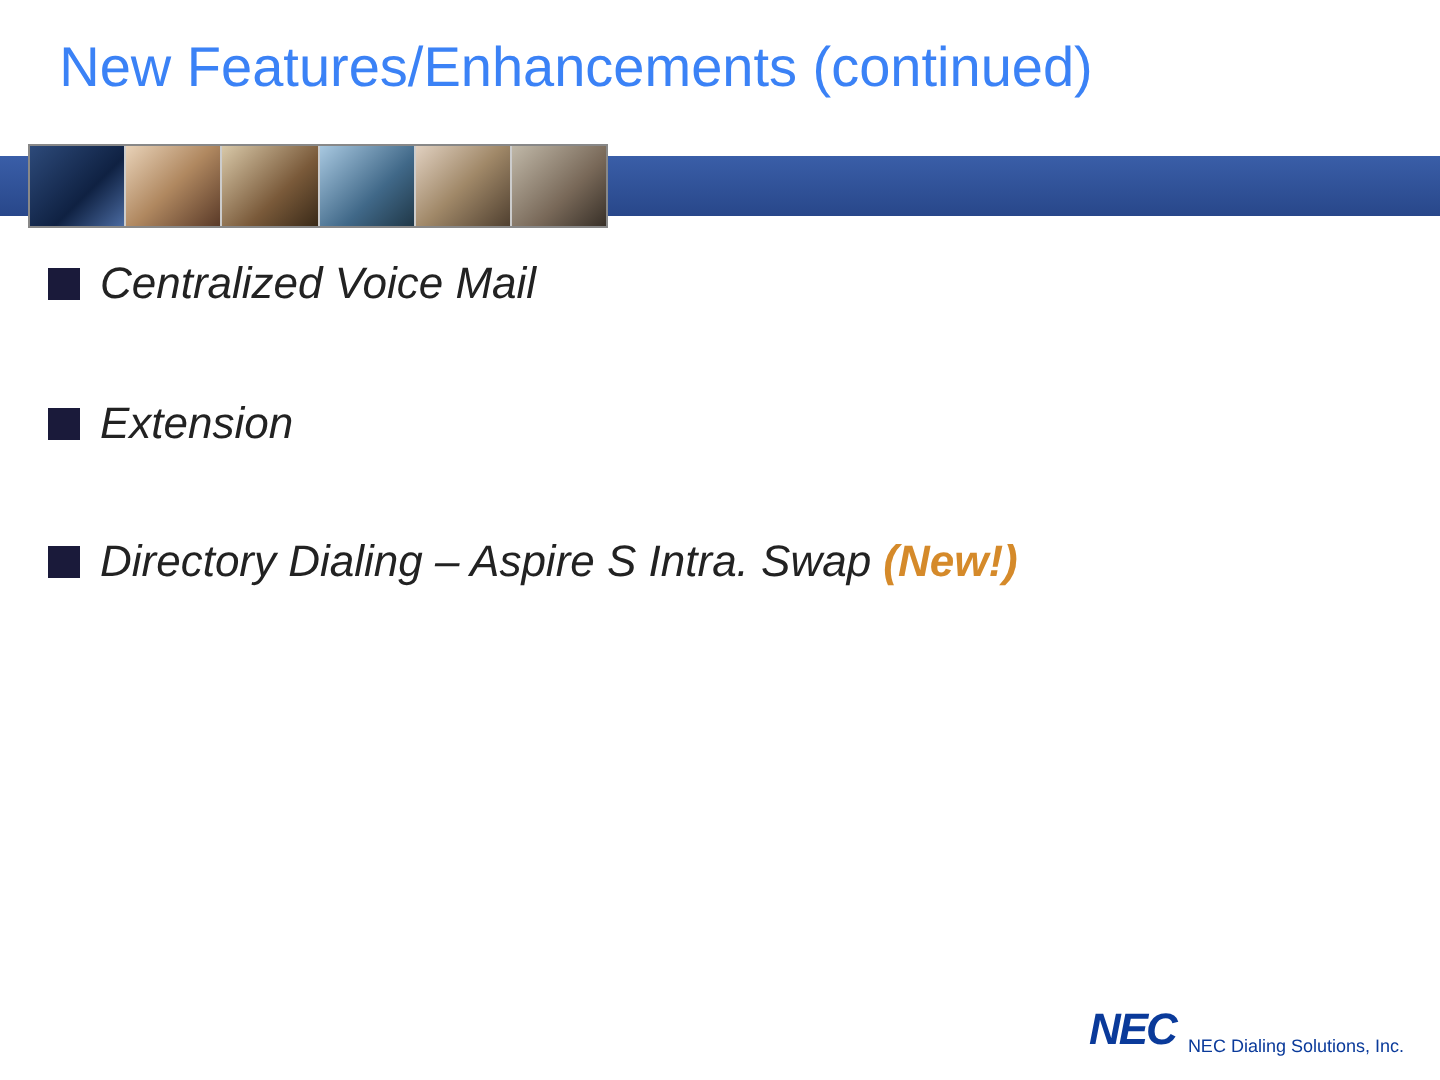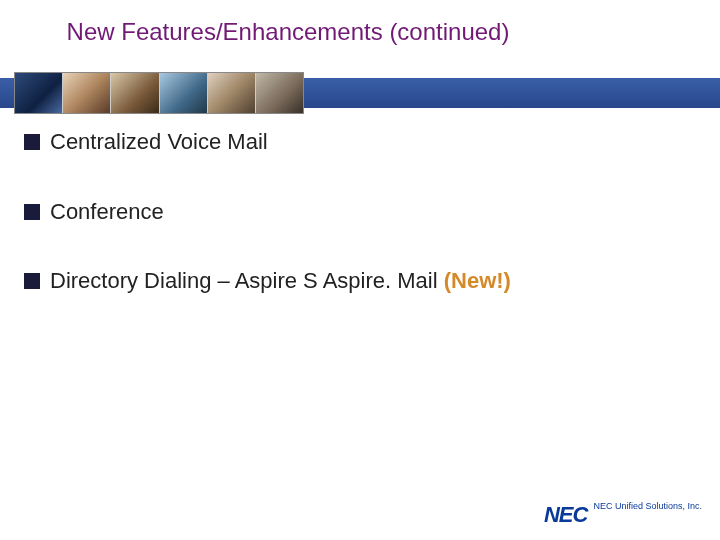--- a/index.html
+++ b/index.html
@@ -15,8 +15,8 @@
     left: 0;
     width: 576px;
     text-align: center;
-    font-size: 24px;
-    color: #701a75;
+    font-size: 28px;
+    color: #3b82f6;
     font-weight: 400;
   }
   .banner {

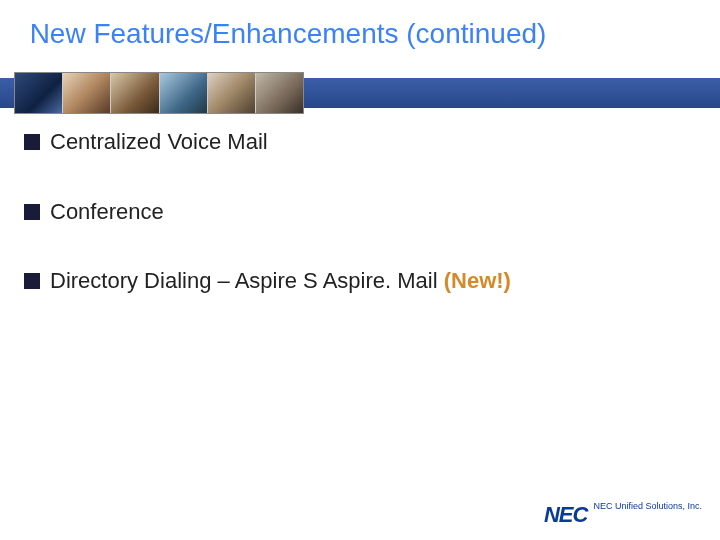--- a/index.html
+++ b/index.html
@@ -78,7 +78,7 @@
     margin-right: 10px;
     flex: 0 0 auto;
   }
-  .txt { flex: 1; }
+  .txt { flex: 1; font-style: italic; }
   .new-tag {
     color: #d58a2a;
     font-weight: 700;

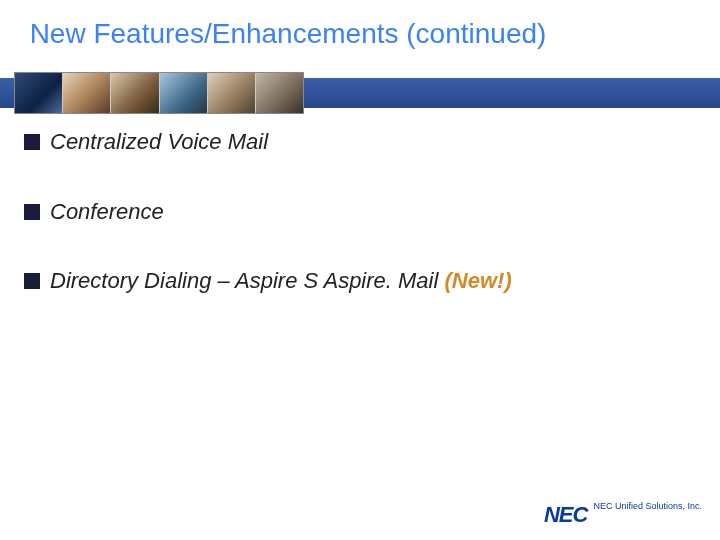--- a/index.html
+++ b/index.html
@@ -136,7 +136,7 @@
   <div class="bullet-item">
     <div class="sq"></div>
     <div class="txt">
-      <span>Conference</span>
+      <span>Extension</span>
       <span class="new-tag"></span>
     </div>
   </div>

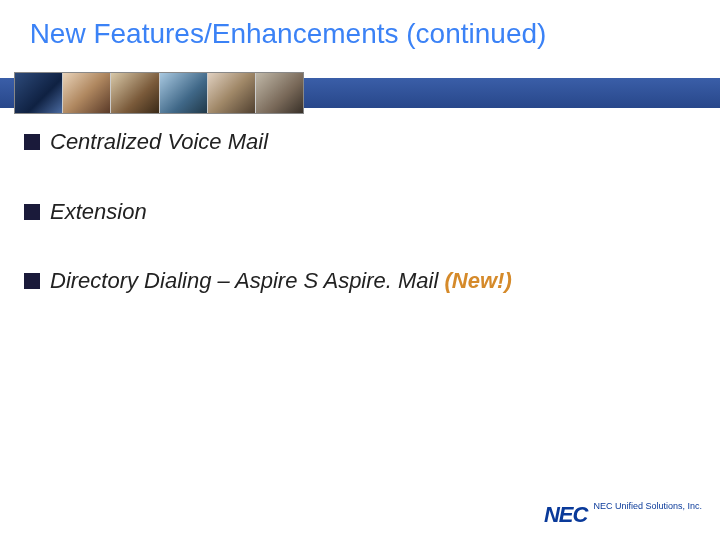--- a/index.html
+++ b/index.html
@@ -143,7 +143,7 @@
   <div class="bullet-item">
     <div class="sq"></div>
     <div class="txt">
-      <span>Directory Dialing – Aspire S Aspire. Mail </span>
+      <span>Directory Dialing – Aspire S Intra. Swap </span>
       <span class="new-tag">(New!)</span>
     </div>
   </div>

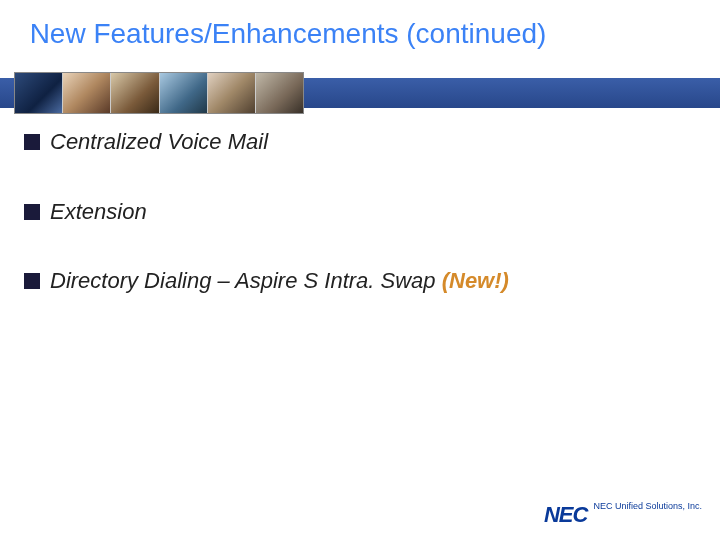--- a/index.html
+++ b/index.html
@@ -90,7 +90,7 @@
     right: 18px;
     bottom: 12px;
     display: flex;
-    align-items: flex-start;
+    align-items: flex-end;
     gap: 6px;
   }
   .nec-mark {

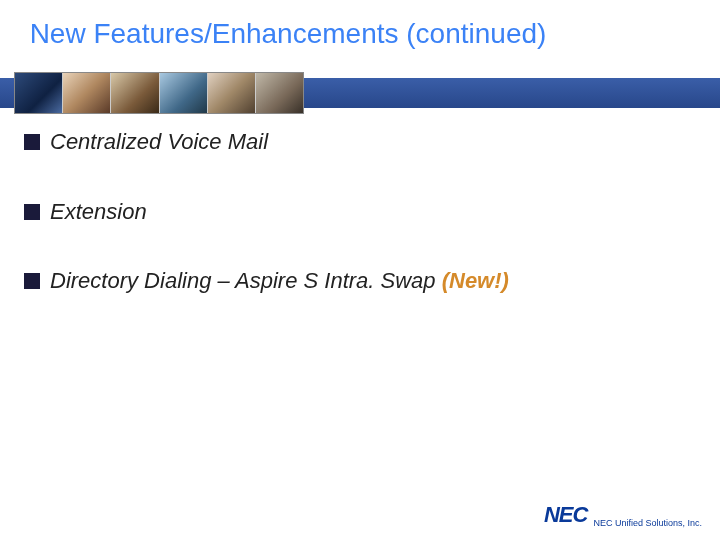--- a/index.html
+++ b/index.html
@@ -151,7 +151,7 @@
 
 <div class="logo">
   <span class="nec-mark">NEC</span>
-  <span class="nec-sub">NEC Unified Solutions, Inc.</span>
+  <span class="nec-sub">NEC Dialing Solutions, Inc.</span>
 </div>
 
 </body></html>

